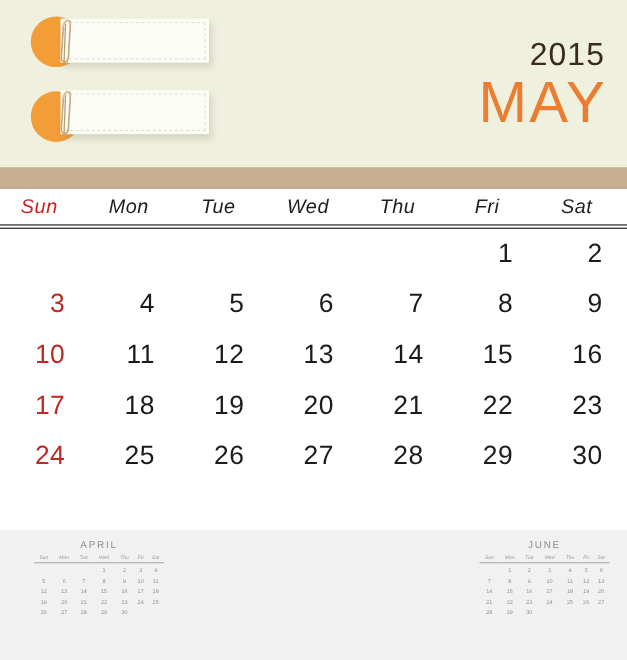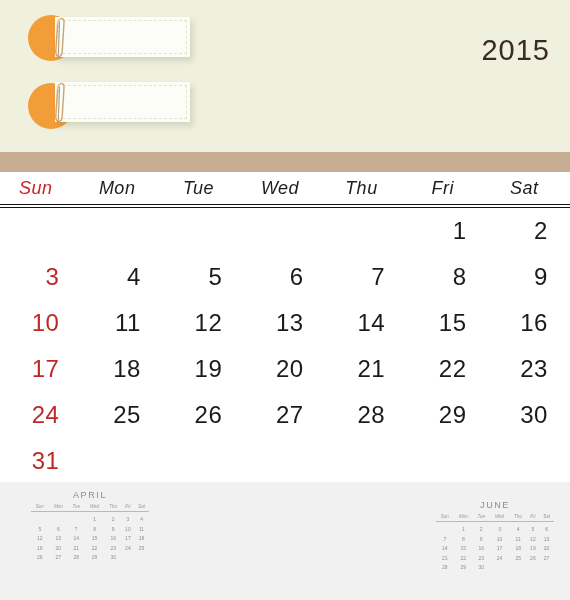--- a/index.html
+++ b/index.html
@@ -274,6 +274,7 @@
 
     <div class="title-block">
       <span class="title-year">2015</span>
+      <span class="title-month">MAY</span>
     </div>
   </div>
 

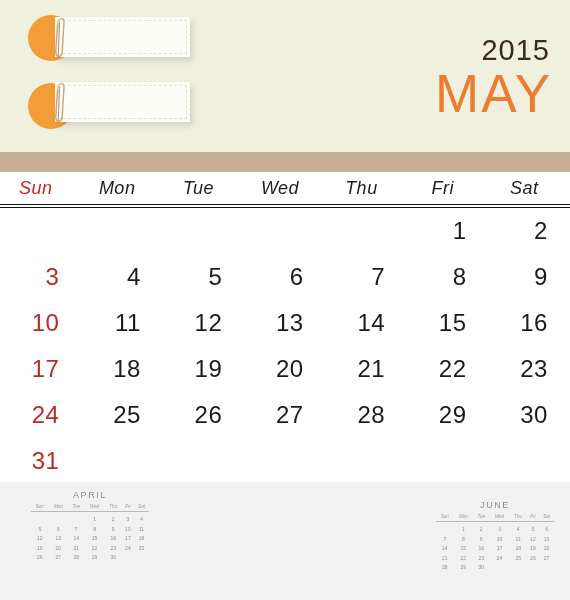--- a/index.html
+++ b/index.html
@@ -340,7 +340,6 @@
         <div class="day">30</div>
       </div>
       <div class="week">
-        <div class="day sun">31</div>
         <div class="day"></div>
         <div class="day"></div>
         <div class="day"></div>

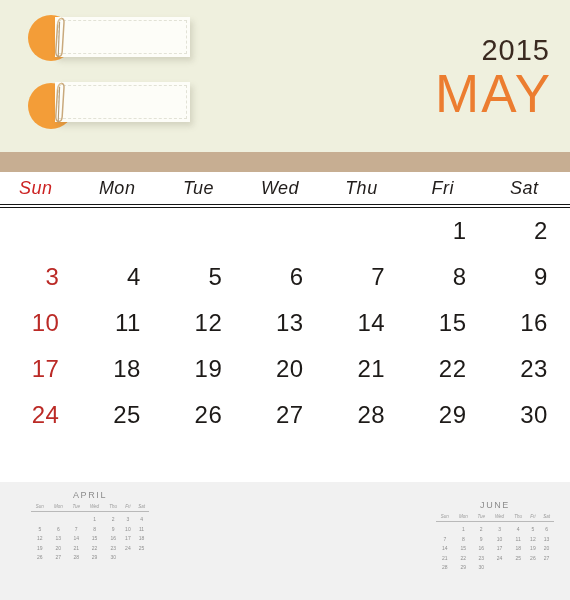--- a/index.html
+++ b/index.html
@@ -204,7 +204,7 @@
     width: 140px;
   }
   .mini.prev { left: 20px; }
-  .mini.next { left: 425px; margin-top: 10px; }
+  .mini.next { left: 425px; }
 
   .mini-title {
     text-align: center;

